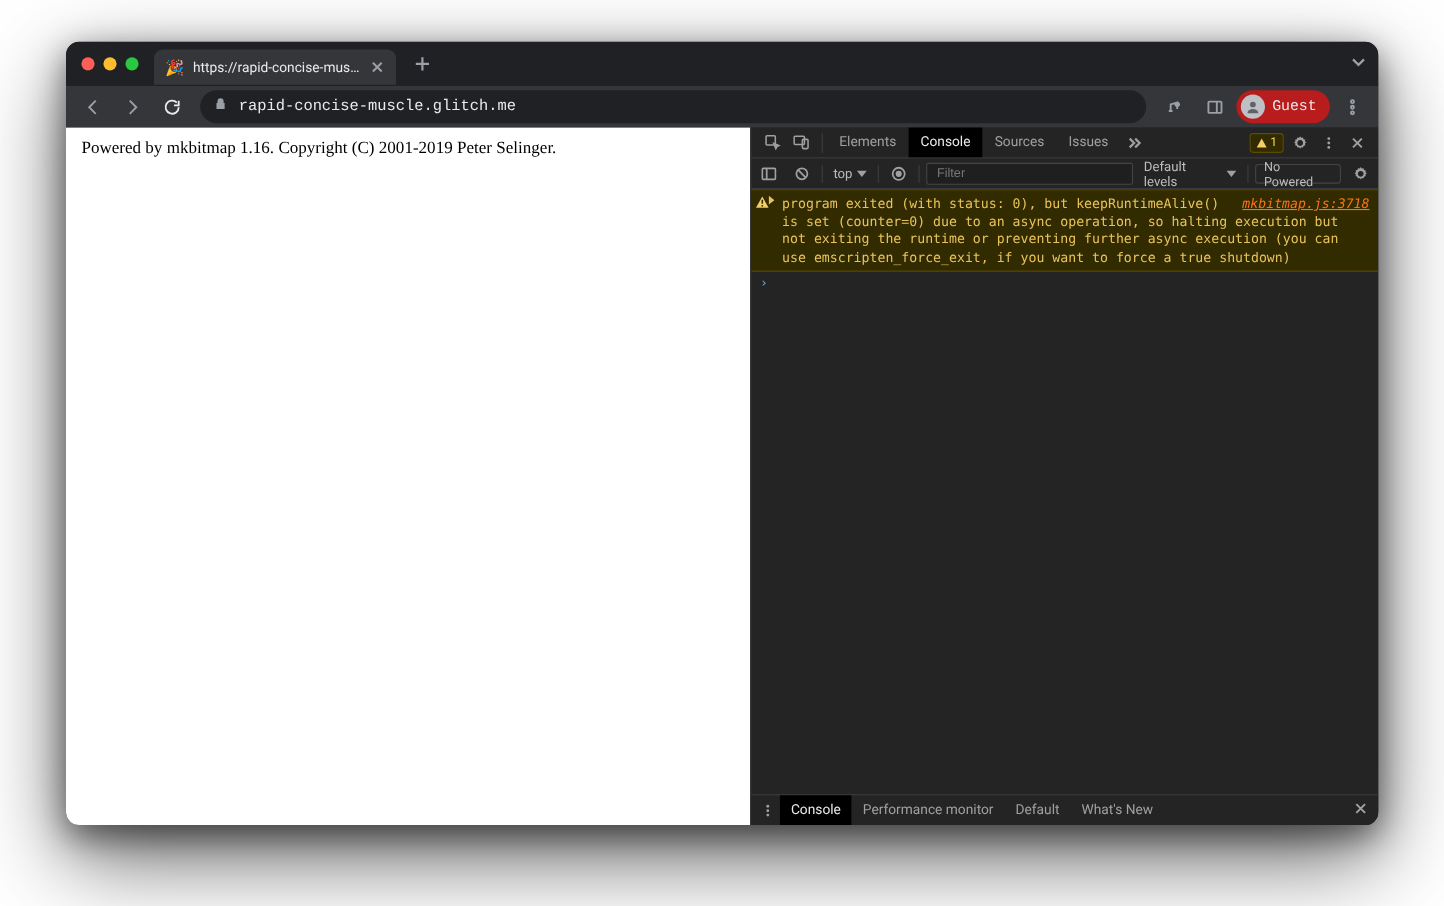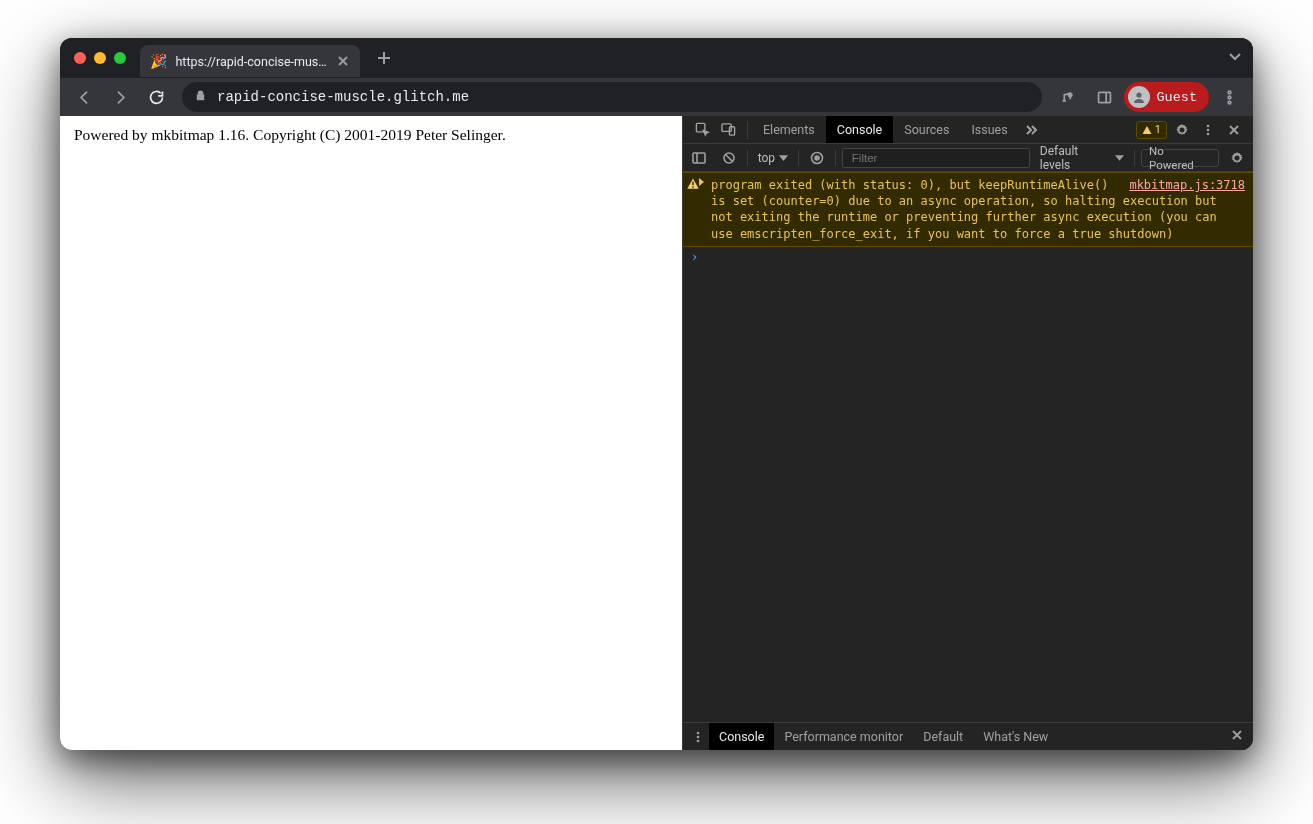--- a/index.html
+++ b/index.html
@@ -135,7 +135,7 @@
   .warn-row .warn-ico { position:absolute; left:4px; top:5px; width:12px; height:12px;}
   .warn-row .expand-caret { position:absolute; left:16px; top:5px; width:0;height:0;border-top:4px solid transparent;border-bottom:4px solid transparent;border-left:5px solid #e8c35a;}
   .warn-row .msg { padding-left:6px; white-space:pre-wrap; word-break:break-word;}
-  .warn-row .src { float:right; color:#fca5a5; text-decoration:underline; padding-left:10px;}
+  .warn-row .src { float:right; color:#f97316; text-decoration:underline; padding-left:10px;font-style:italic;}
   .prompt-row { padding:3px 8px; color:#6aa1e8;}
   .prompt-row .caret{color:#6aa1e8;}
 

